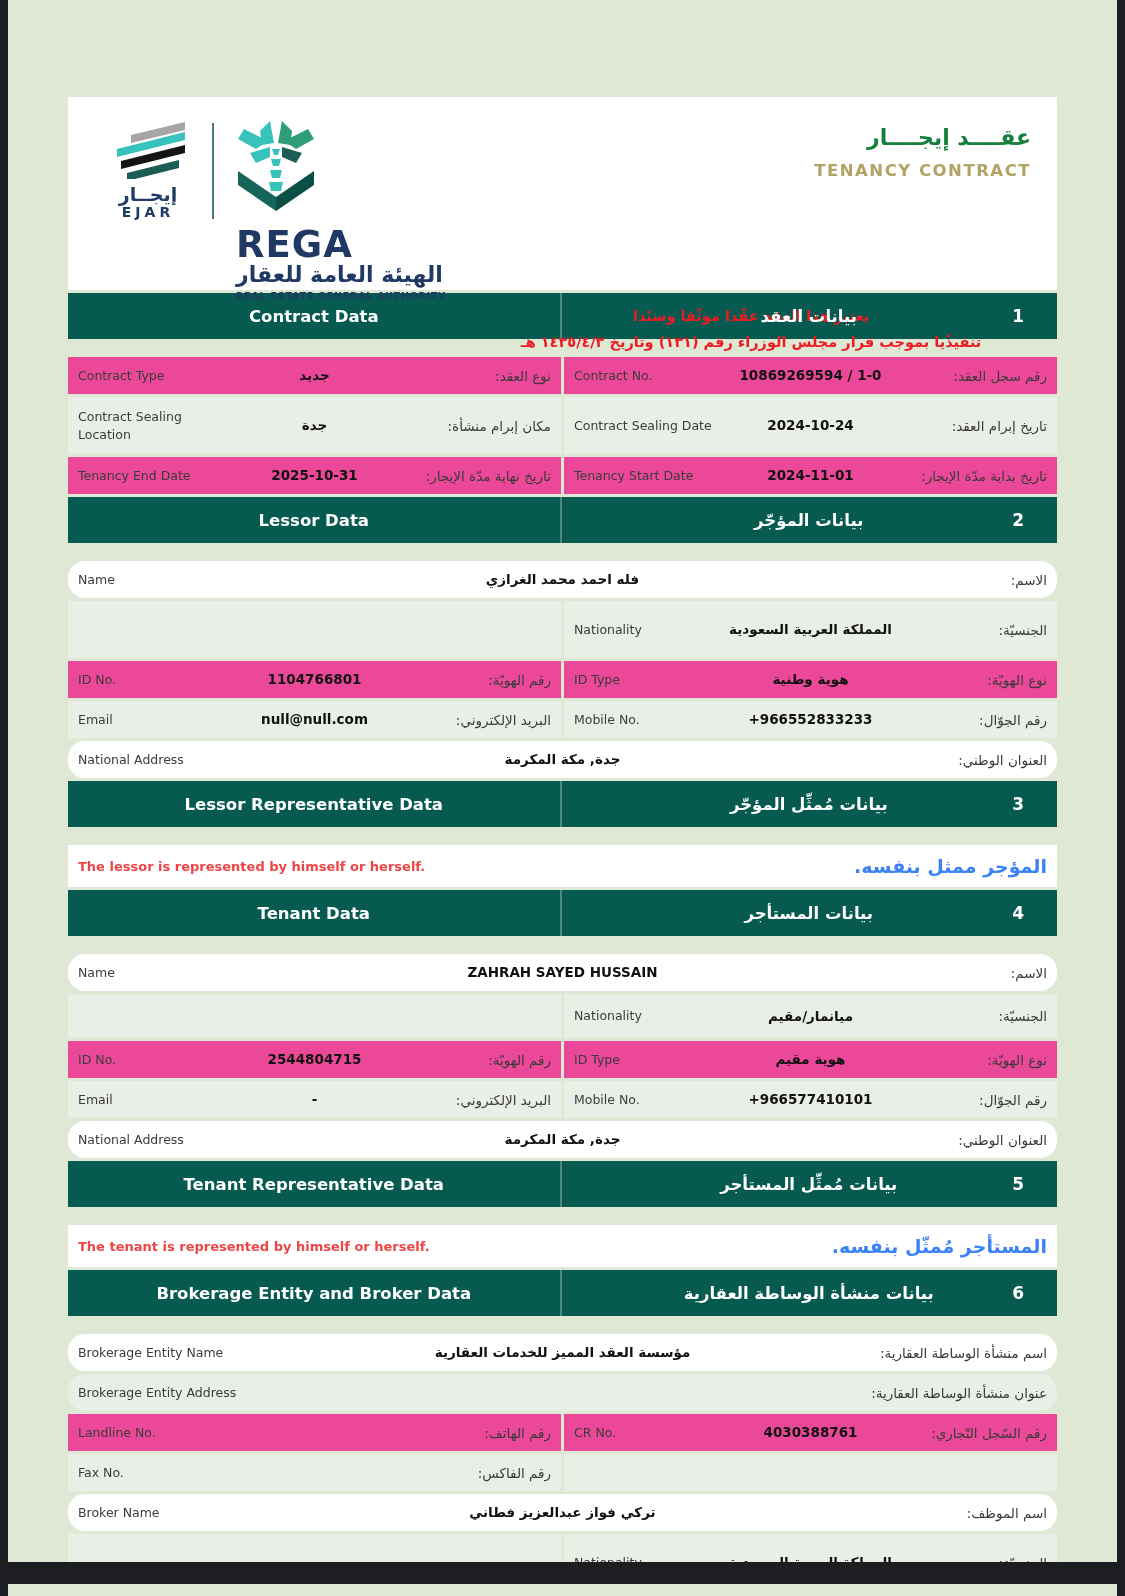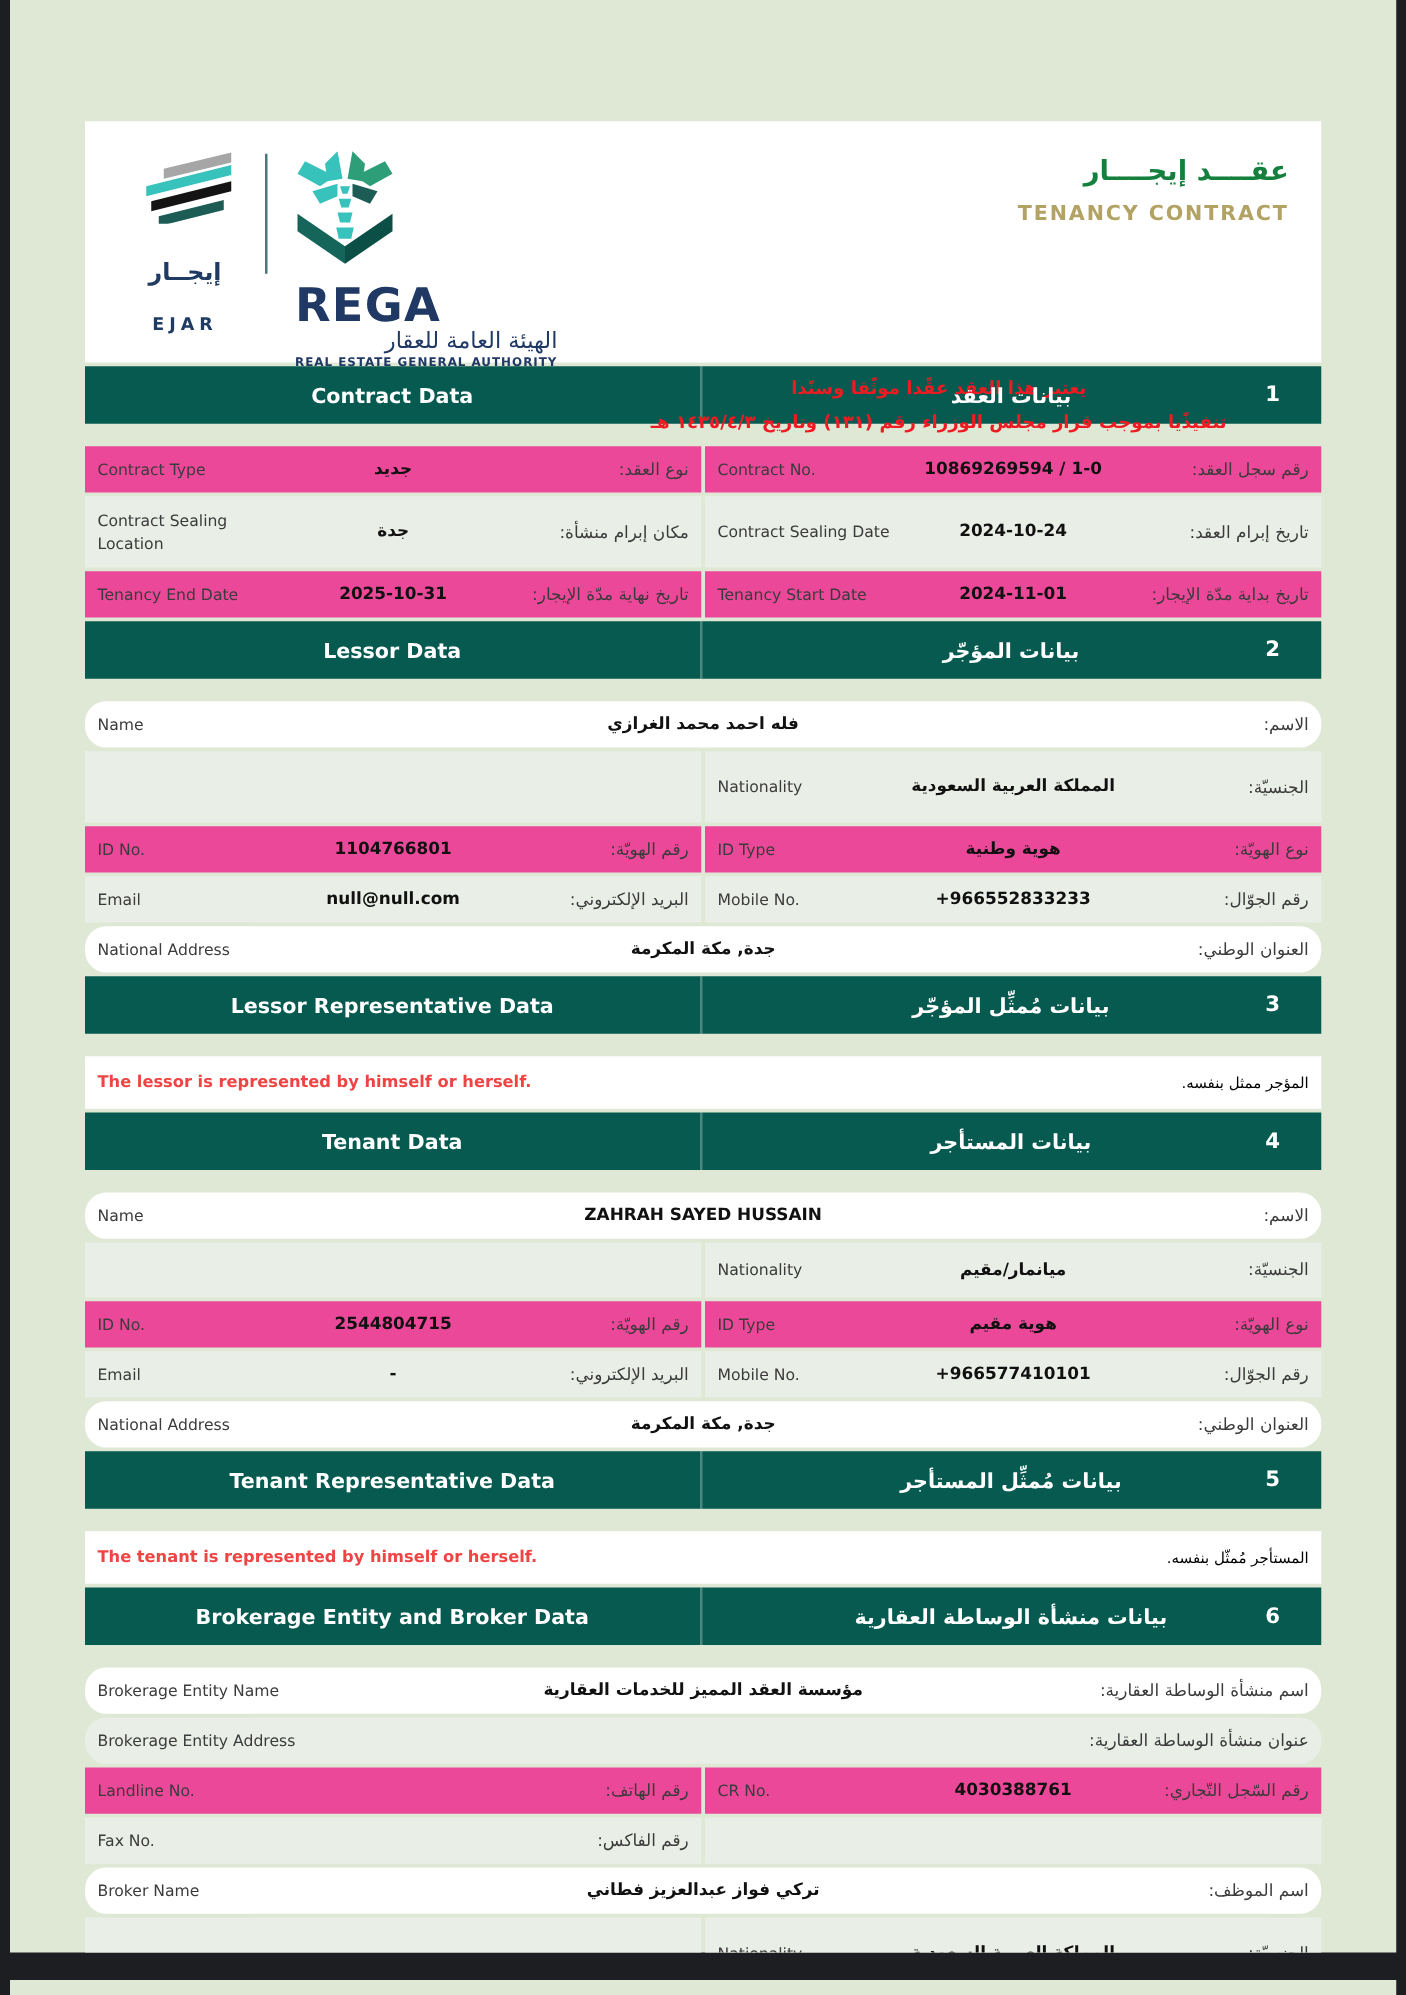--- a/index.html
+++ b/index.html
@@ -22,7 +22,7 @@
     padding:20px 26px 8px 26px; position:relative;
   }
   .card-top { display:flex; align-items:flex-start; }
-  .ejar-block { display:flex; flex-direction:column; align-items:center; width:108px; margin-top:4px;gap:24px; }
+  .ejar-block { display:flex; flex-direction:column; align-items:center; width:108px; margin-top:4px; }
   .ejar-ar { color:#1f3b63; font-weight:bold; font-size:19px; line-height:1; margin-top:2px; direction:rtl; }
   .ejar-en { color:#1f3b63; font-weight:bold; font-size:14px; letter-spacing:4px; line-height:1.15; }
   .logo-divider { width:2px; height:96px; background:#4a777d; margin:6px 16px 0 10px; }

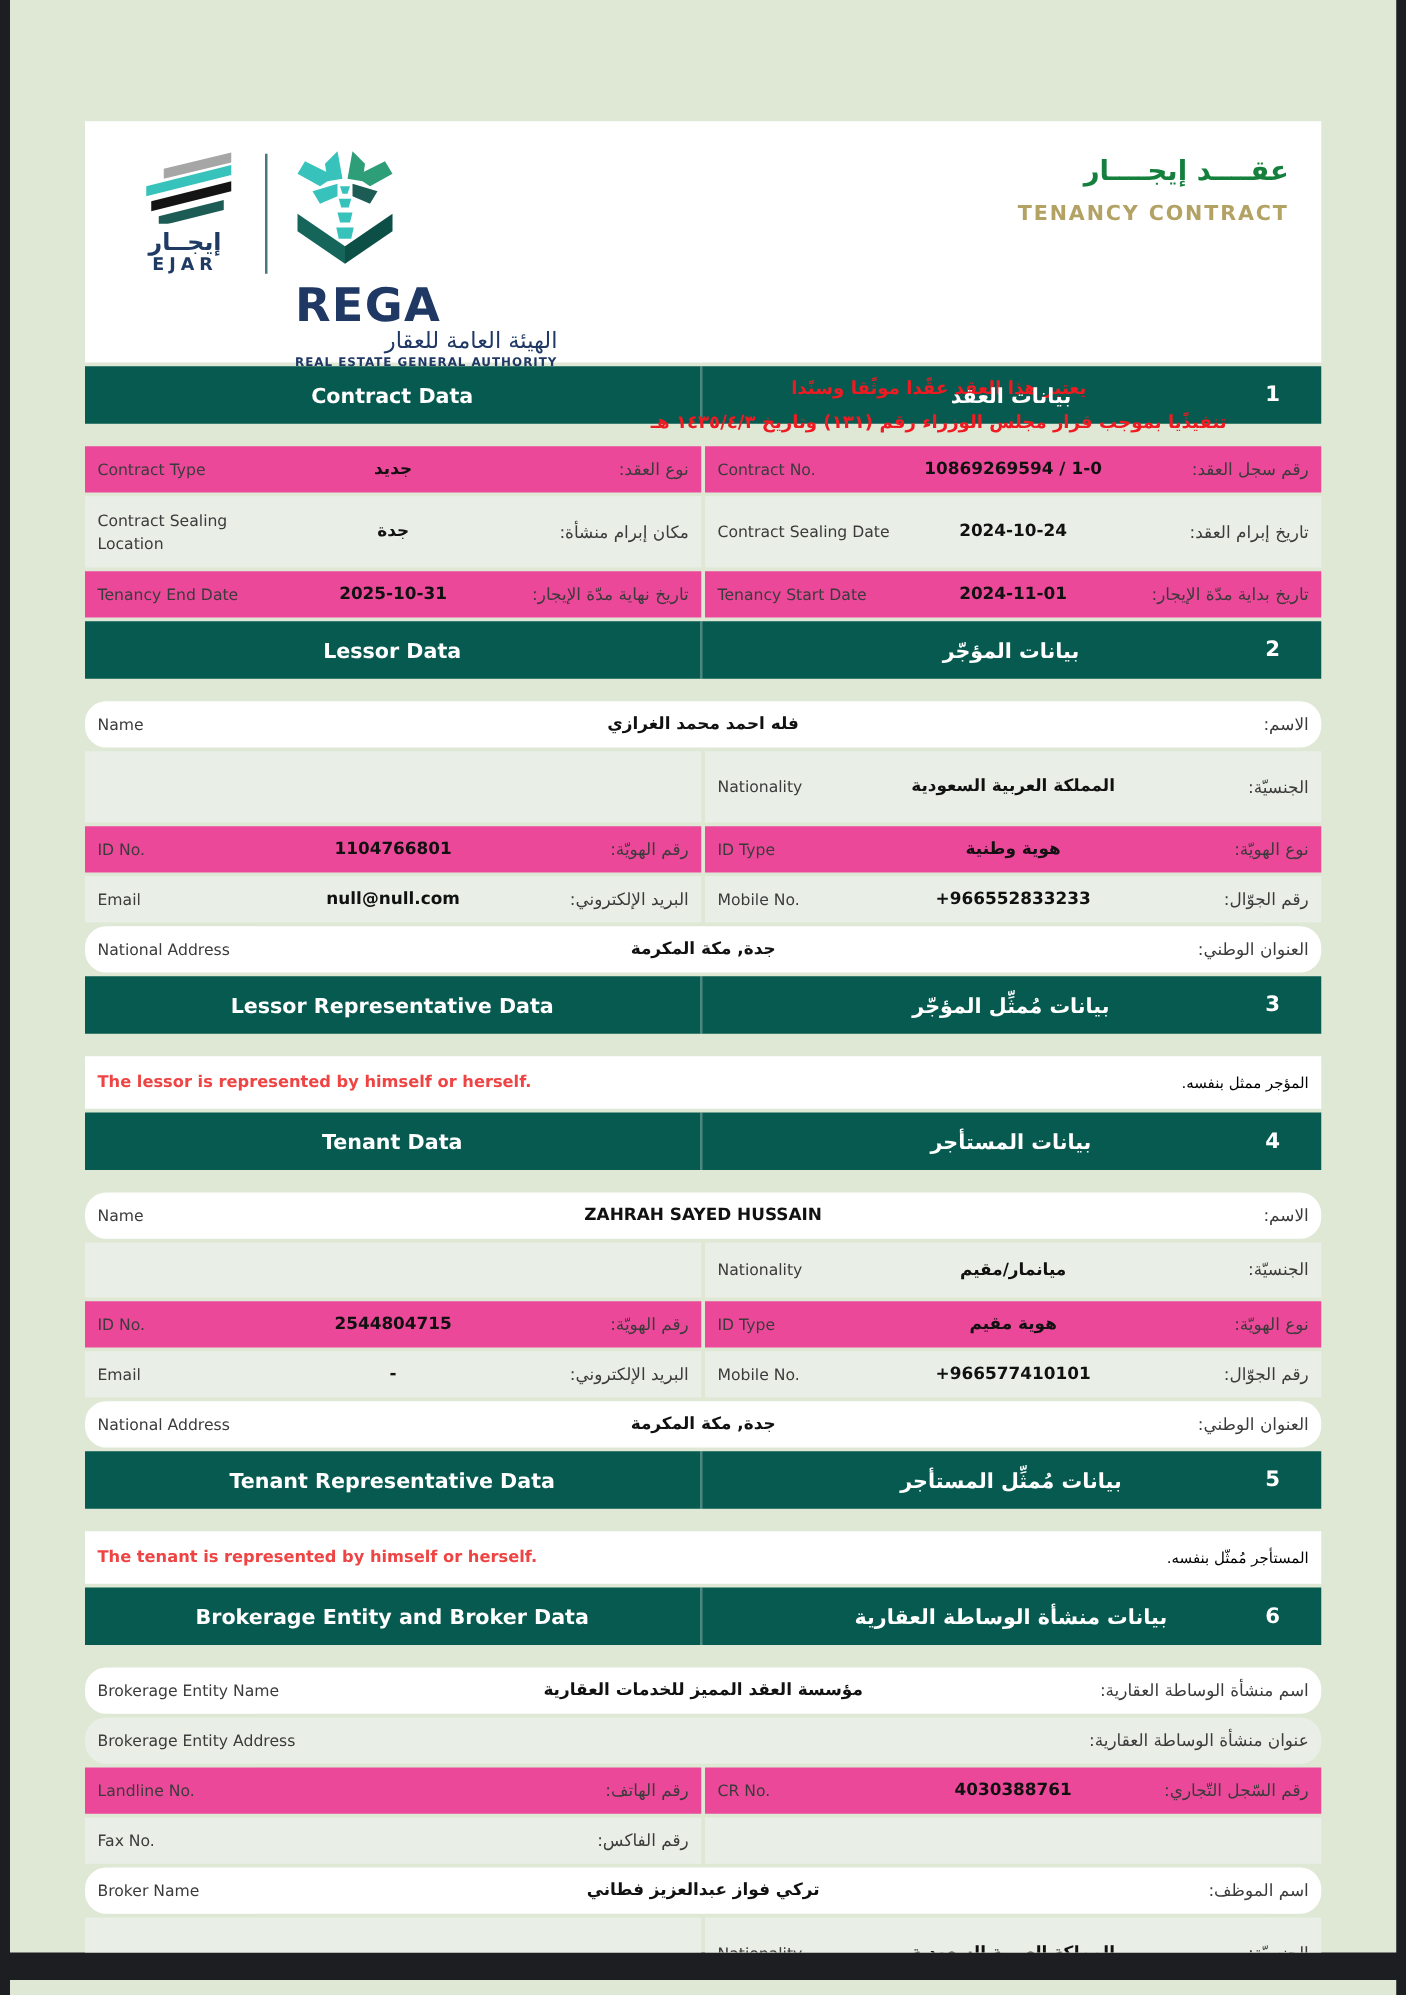--- a/index.html
+++ b/index.html
@@ -29,7 +29,7 @@
   .rega-block { display:flex; align-items:flex-start; margin-top:2px;flex-direction:column; }
   .rega-text { margin-left:6px; color:#1f3864; }
   .rega-name { font-size:37px; font-weight:bold; line-height:0.95; letter-spacing:1px; }
-  .rega-ar { font-size:18px; font-weight:normal; direction:rtl; text-align:right; line-height:1.2; }
+  .rega-ar { font-size:22px; font-weight:bold; direction:rtl; text-align:left; line-height:1.2; }
   .rega-en { font-size:9.5px; font-weight:bold; letter-spacing:0.8px; margin-top:1px; }
   .title-block { margin-left:auto; text-align:right; padding-top:8px; }
   .title-ar { color:#15803d; font-size:22px; font-weight:bold; direction:rtl; line-height:1.2; }

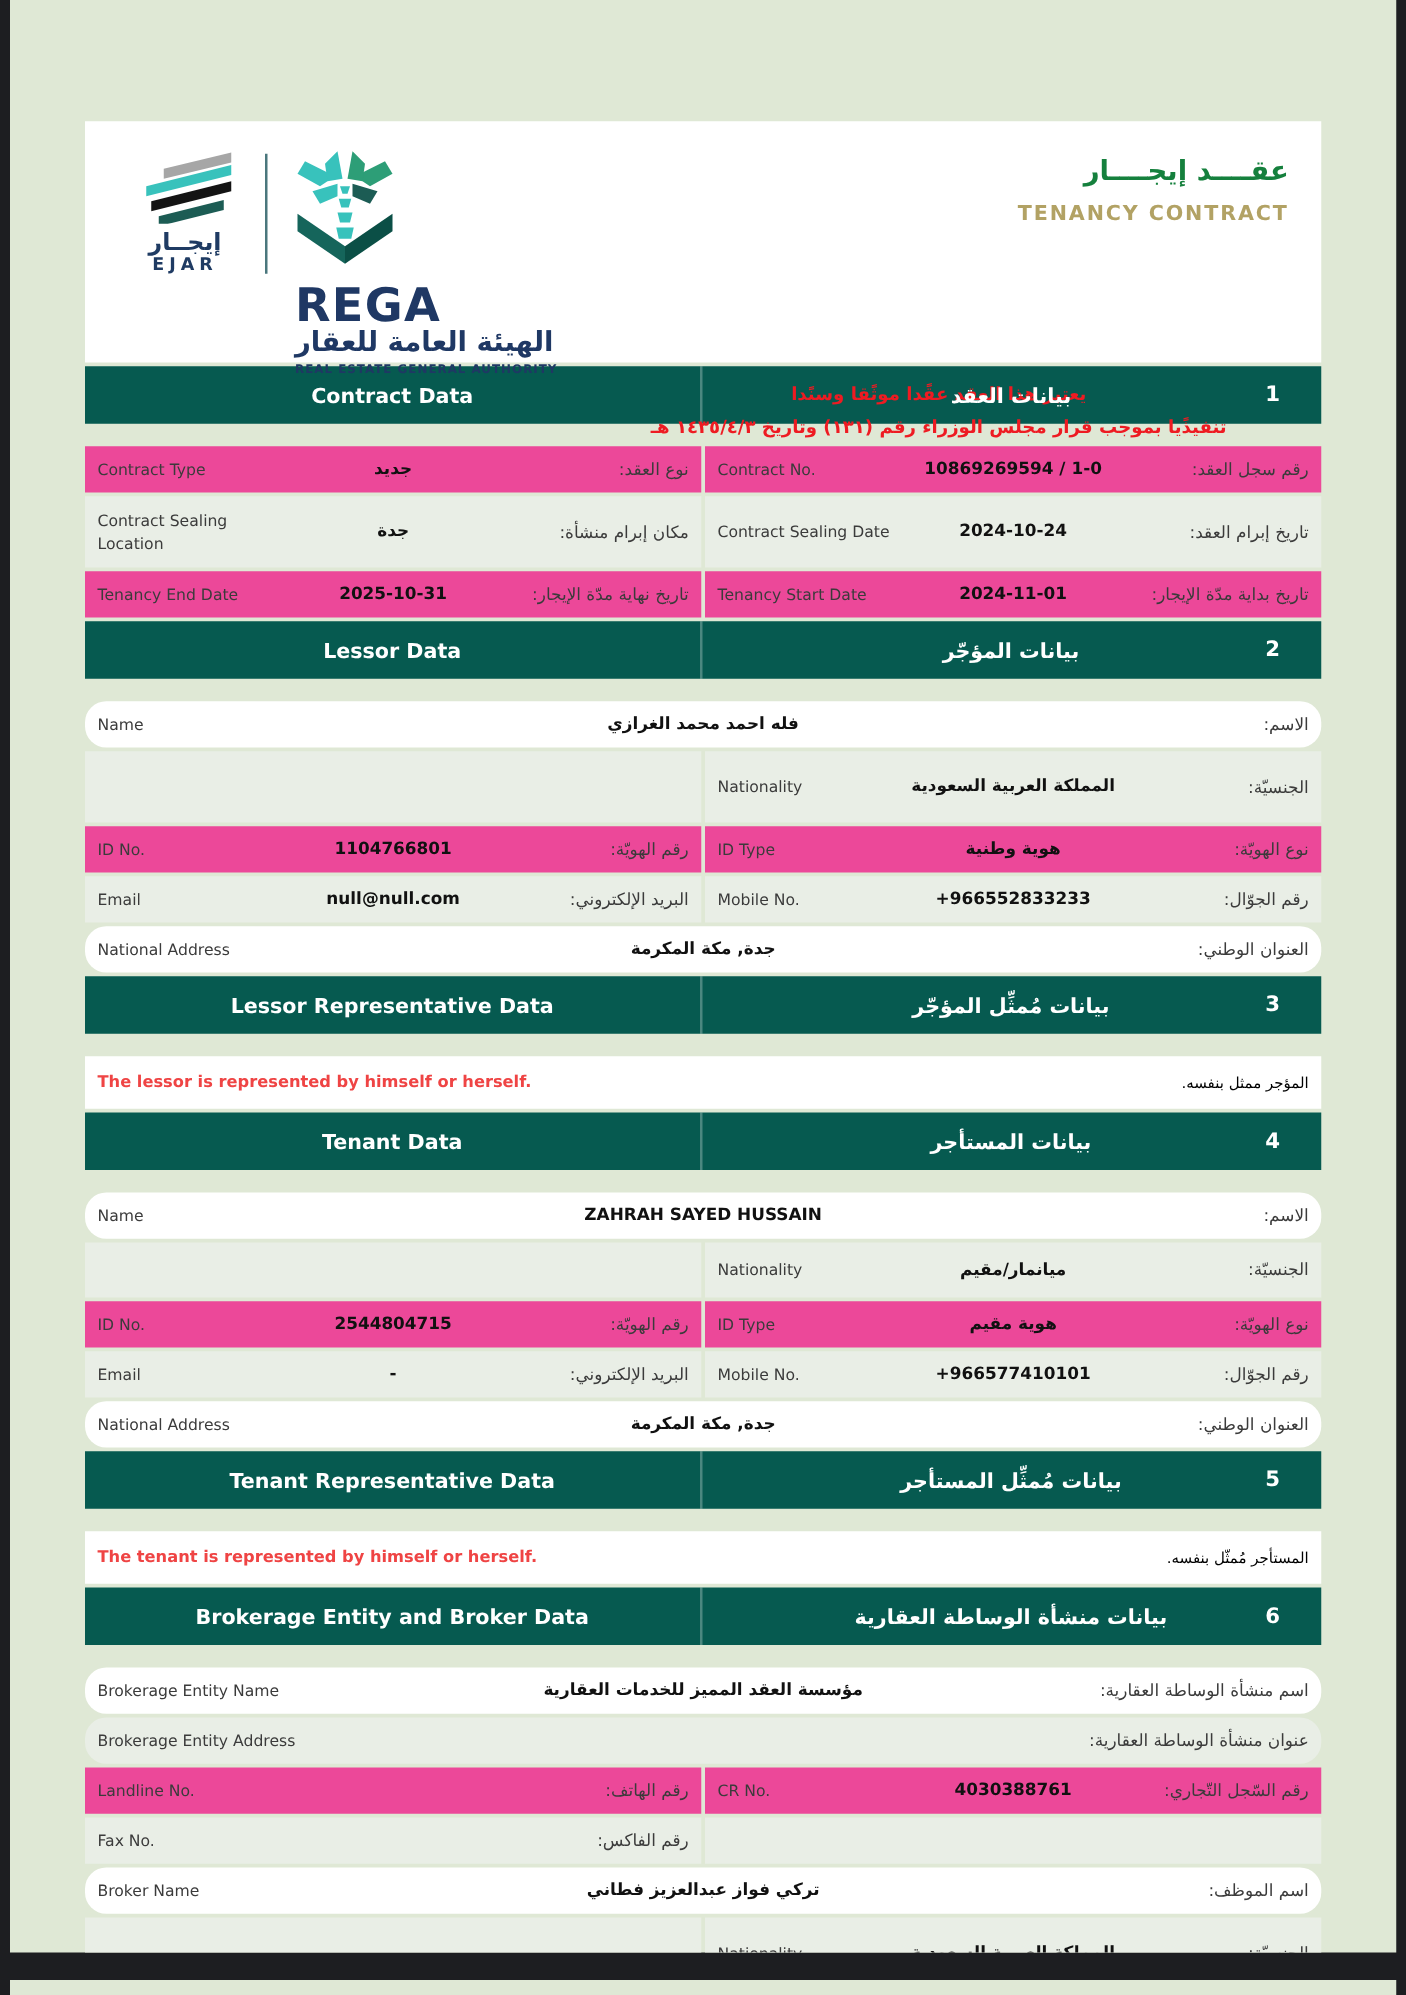--- a/index.html
+++ b/index.html
@@ -73,7 +73,7 @@
   .note-en { position:absolute; left:10px; top:50%; transform:translateY(-50%);
     color:#ef4444; font-weight:bold; font-size:13px; }
   .note-ar { position:absolute; right:10px; top:50%; transform:translateY(-50%);
-    color:#000000; font-weight:normal; font-size:12px; direction:rtl; }
+    color:#3b82f6; font-weight:bold; font-size:19px; direction:rtl; }
 
   .footer { text-align:center; margin-top:18px; color:#6d6d6d; font-size:15px; letter-spacing:2px; }
 </style>

